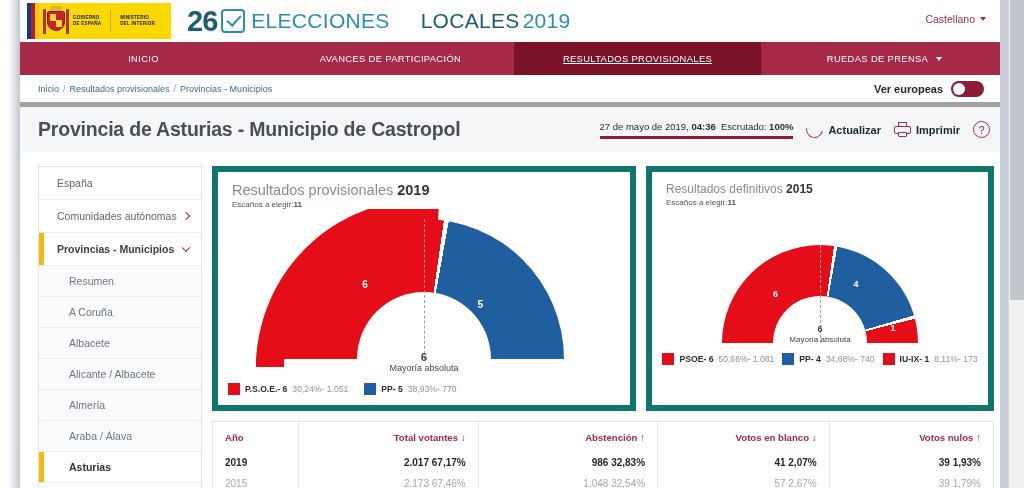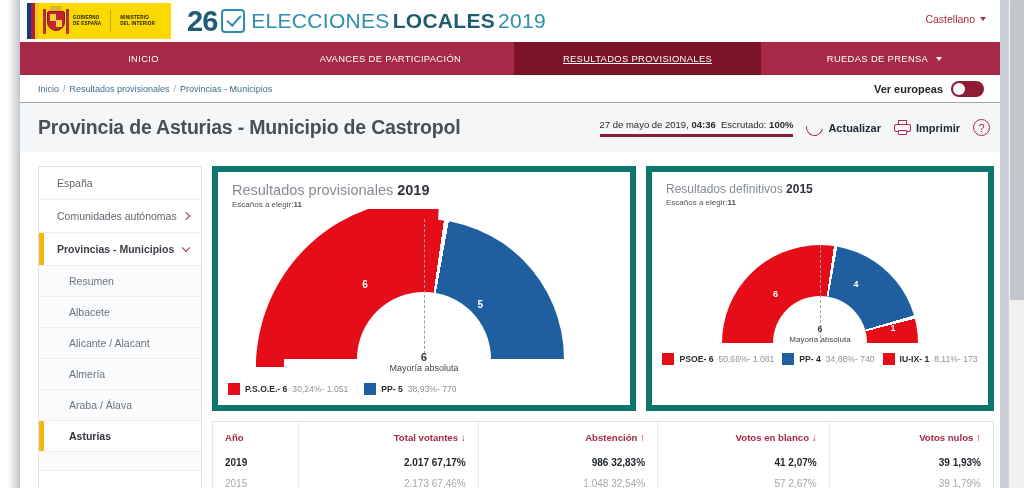--- a/index.html
+++ b/index.html
@@ -110,7 +110,7 @@
     border-bottom: 2.6px solid #2d8fb0; transform: rotate(-48deg);
   }
   .brand .t1 { font-size: 21px; color: #2d8fb0; letter-spacing: .3px; }
-  .brand .t2 { font-size: 21px; color: #1d5c72; font-weight: bold; letter-spacing: .3px; }
+  .brand .t2 { font-size: 21px; color: #1d5c72; font-weight: normal; letter-spacing: .3px; margin-left: 28px; }
   .brand .t3 { font-size: 21px; color: #2d8fb0; letter-spacing: .3px; }
 
   .lang {

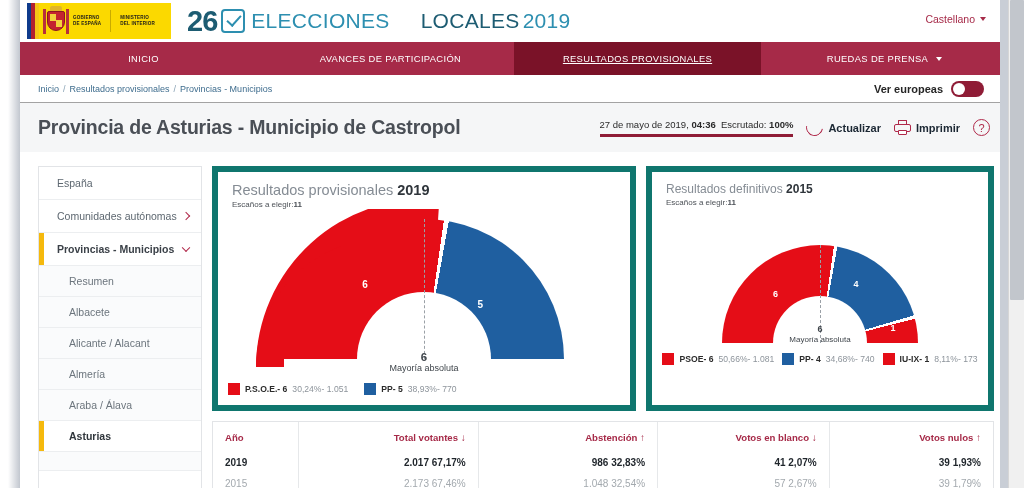--- a/index.html
+++ b/index.html
@@ -159,7 +159,7 @@
 
   
   .titlebar {
-    height: 50px; background: #f5f6f7; border-top: 1px solid #a3a3a3;
+    height: 50px; background: #f5f6f7; border-top: 5px solid #a3a3a3;
     display: flex; align-items: center; padding: 0 20px 0 18px;
     position: relative;
   }

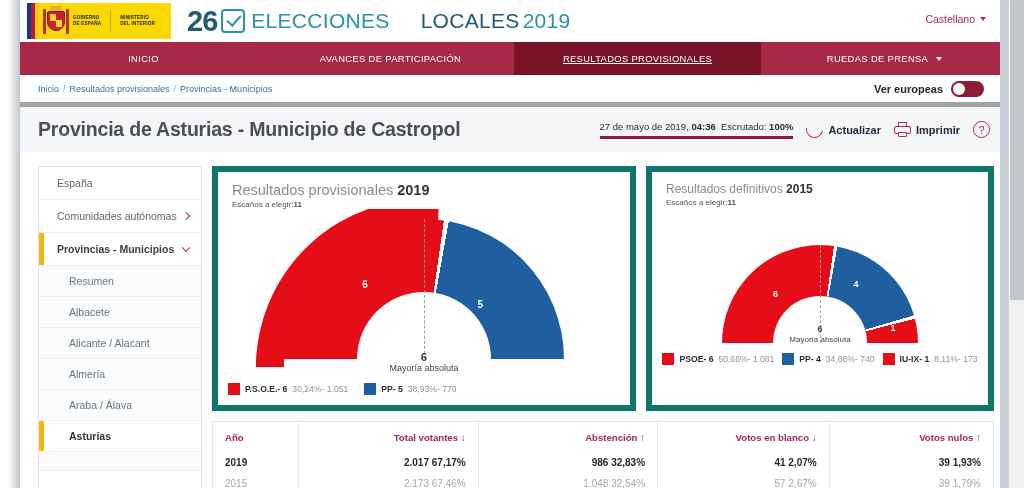--- a/index.html
+++ b/index.html
@@ -403,6 +403,9 @@
         </div>
         <div class="side-sub">
           <span>Resumen</span>
+        </div>
+        <div class="side-sub">
+          <span>A Coruña</span>
         </div>
         <div class="side-sub">
           <span>Albacete</span>

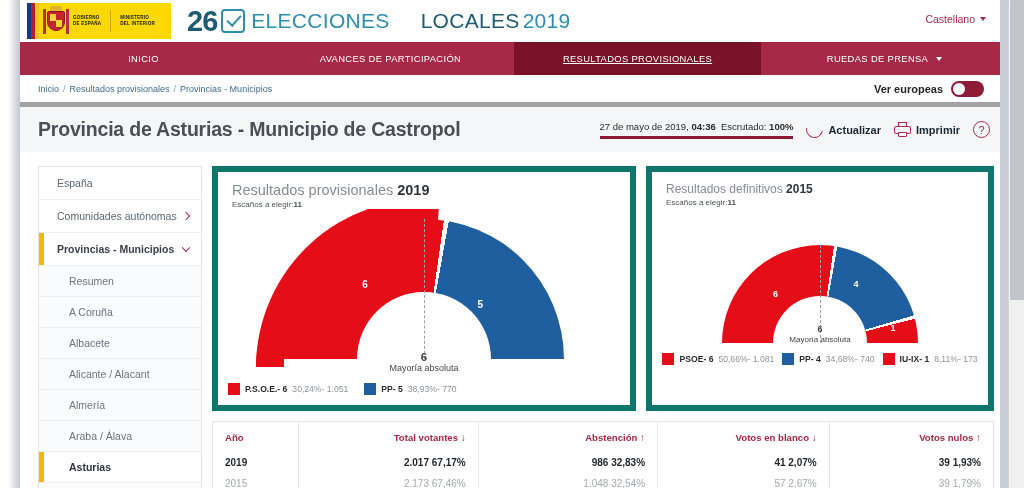--- a/index.html
+++ b/index.html
@@ -411,7 +411,7 @@
           <span>Albacete</span>
         </div>
         <div class="side-sub">
-          <span>Alicante / Alacant</span>
+          <span>Alicante / Albacete</span>
         </div>
         <div class="side-sub">
           <span>Almería</span>

